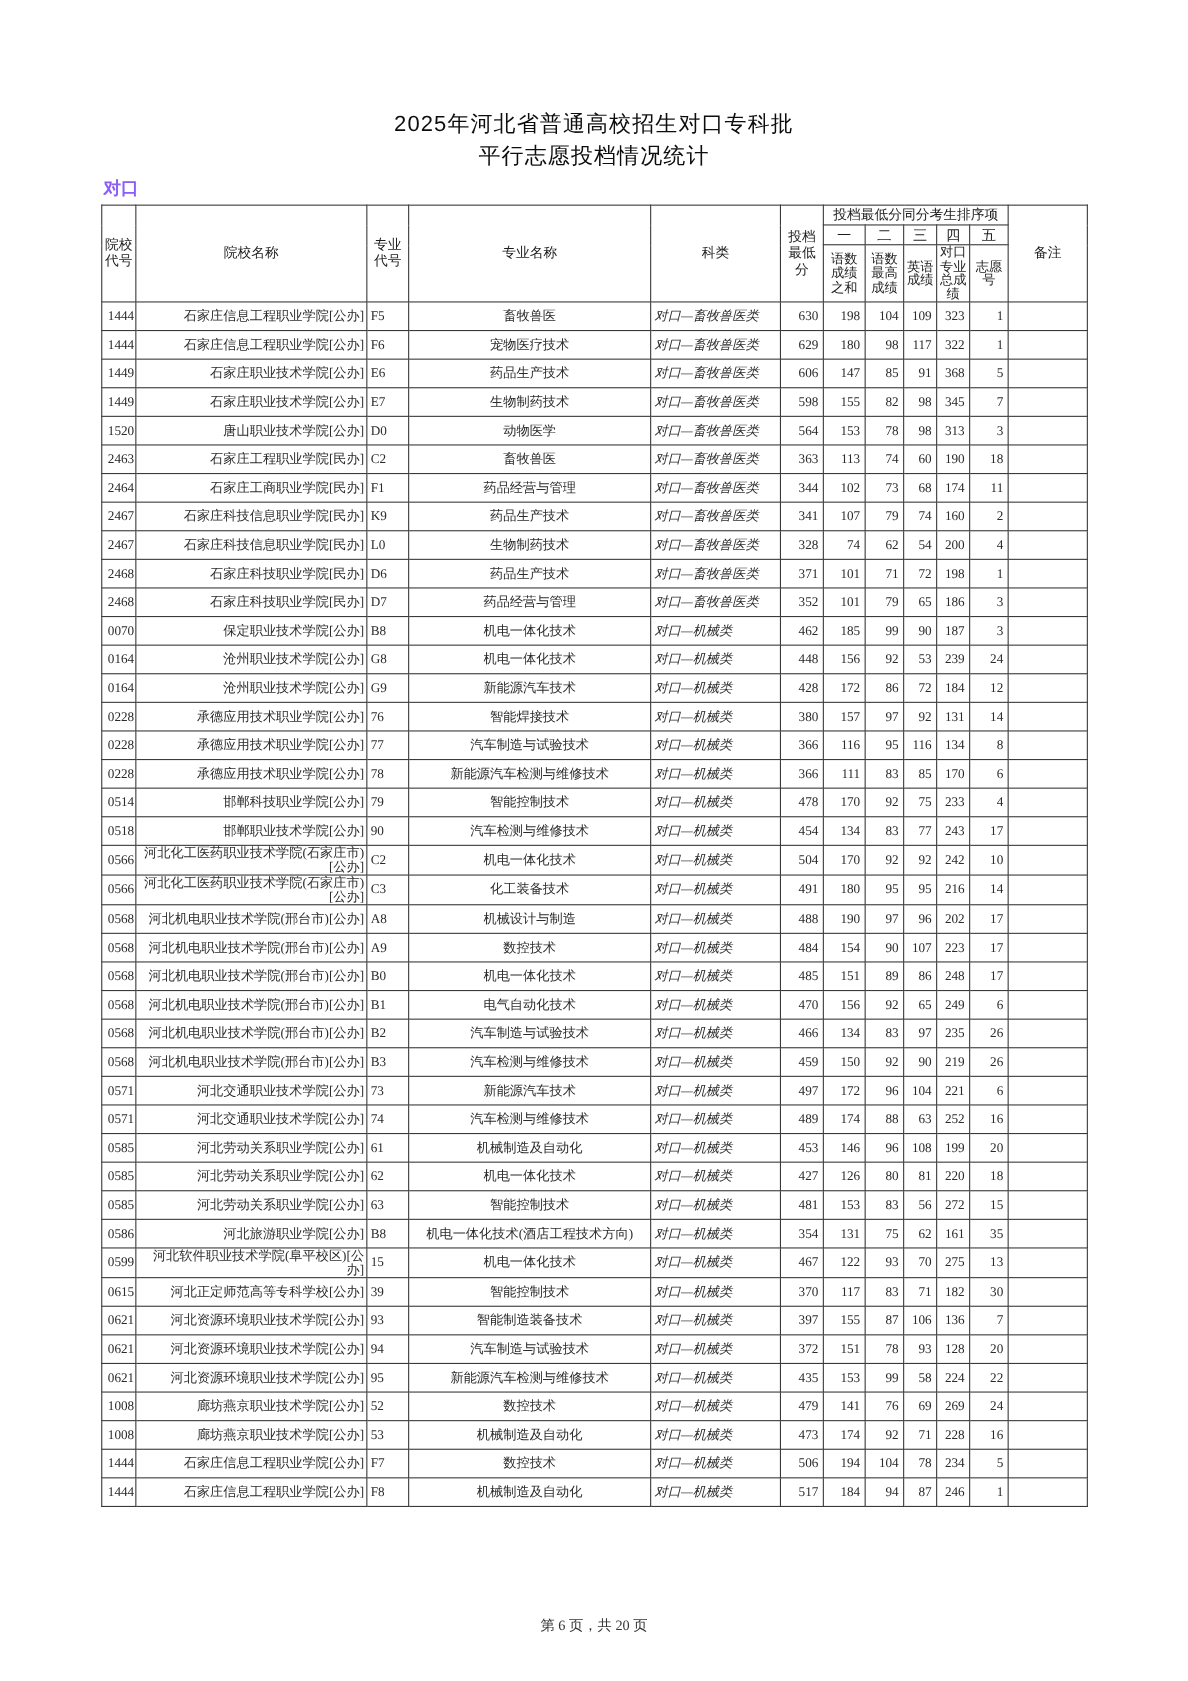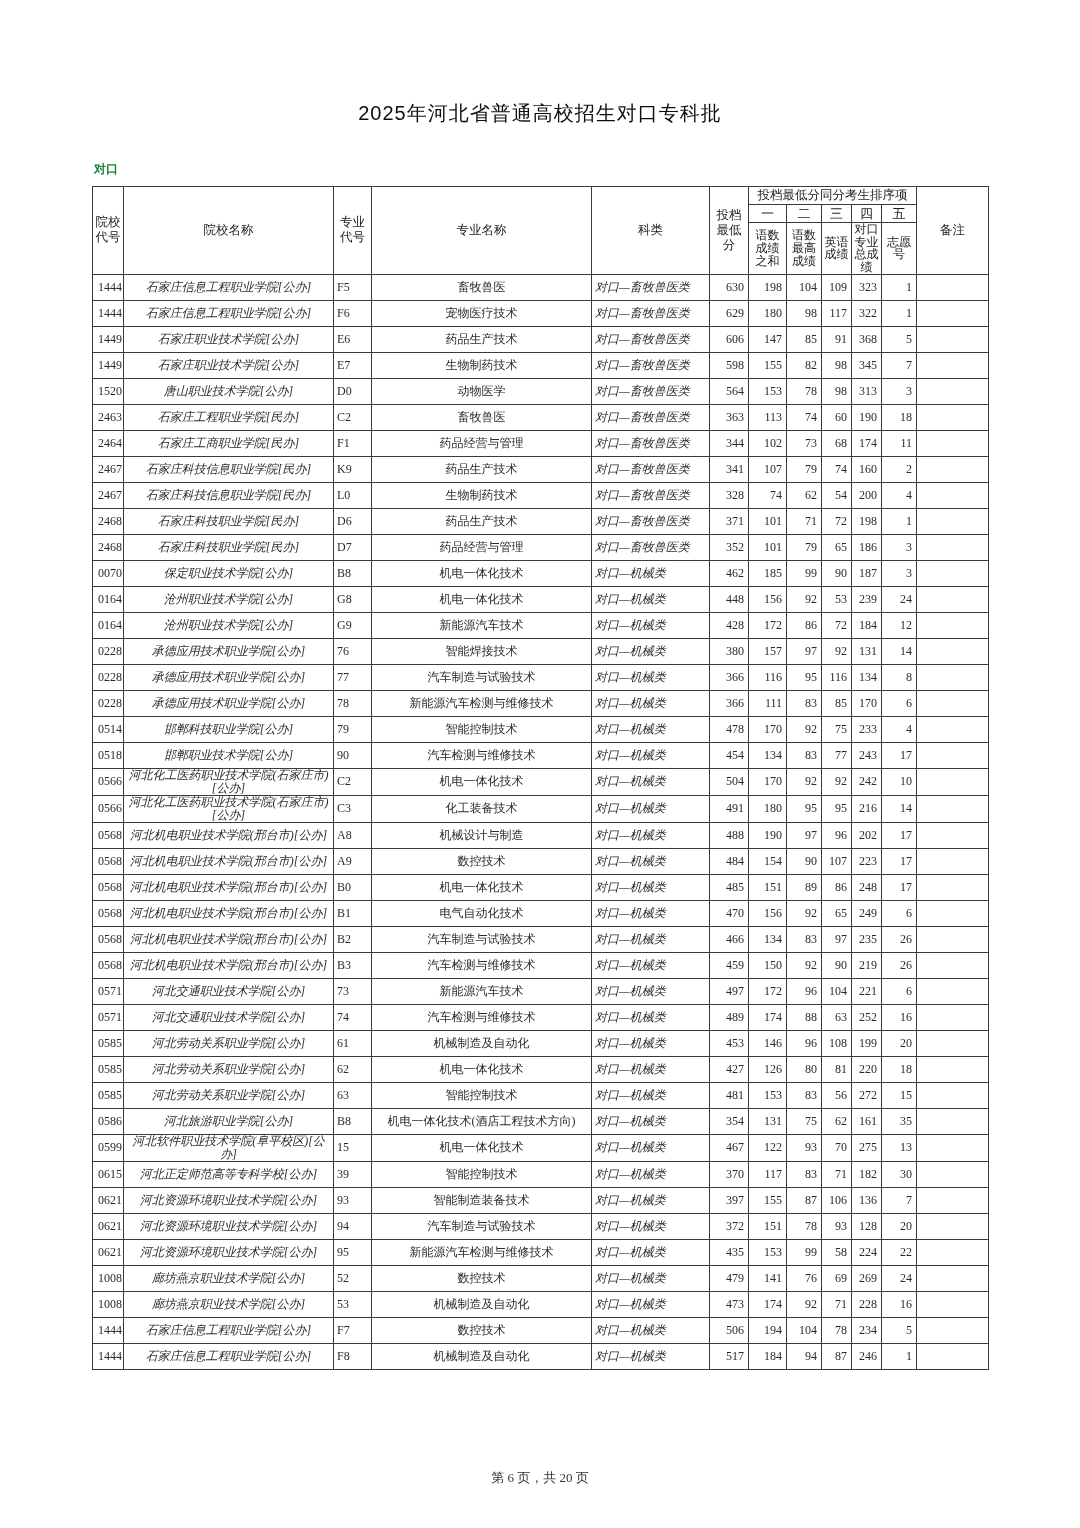--- a/index.html
+++ b/index.html
@@ -56,6 +56,7 @@
 
 <div class="title-block">
   <div>2025年河北省普通高校招生对口专科批</div>
+  <div>平行志愿投档情况统计</div>
 </div>
 
 <div class="section-label">对口</div>

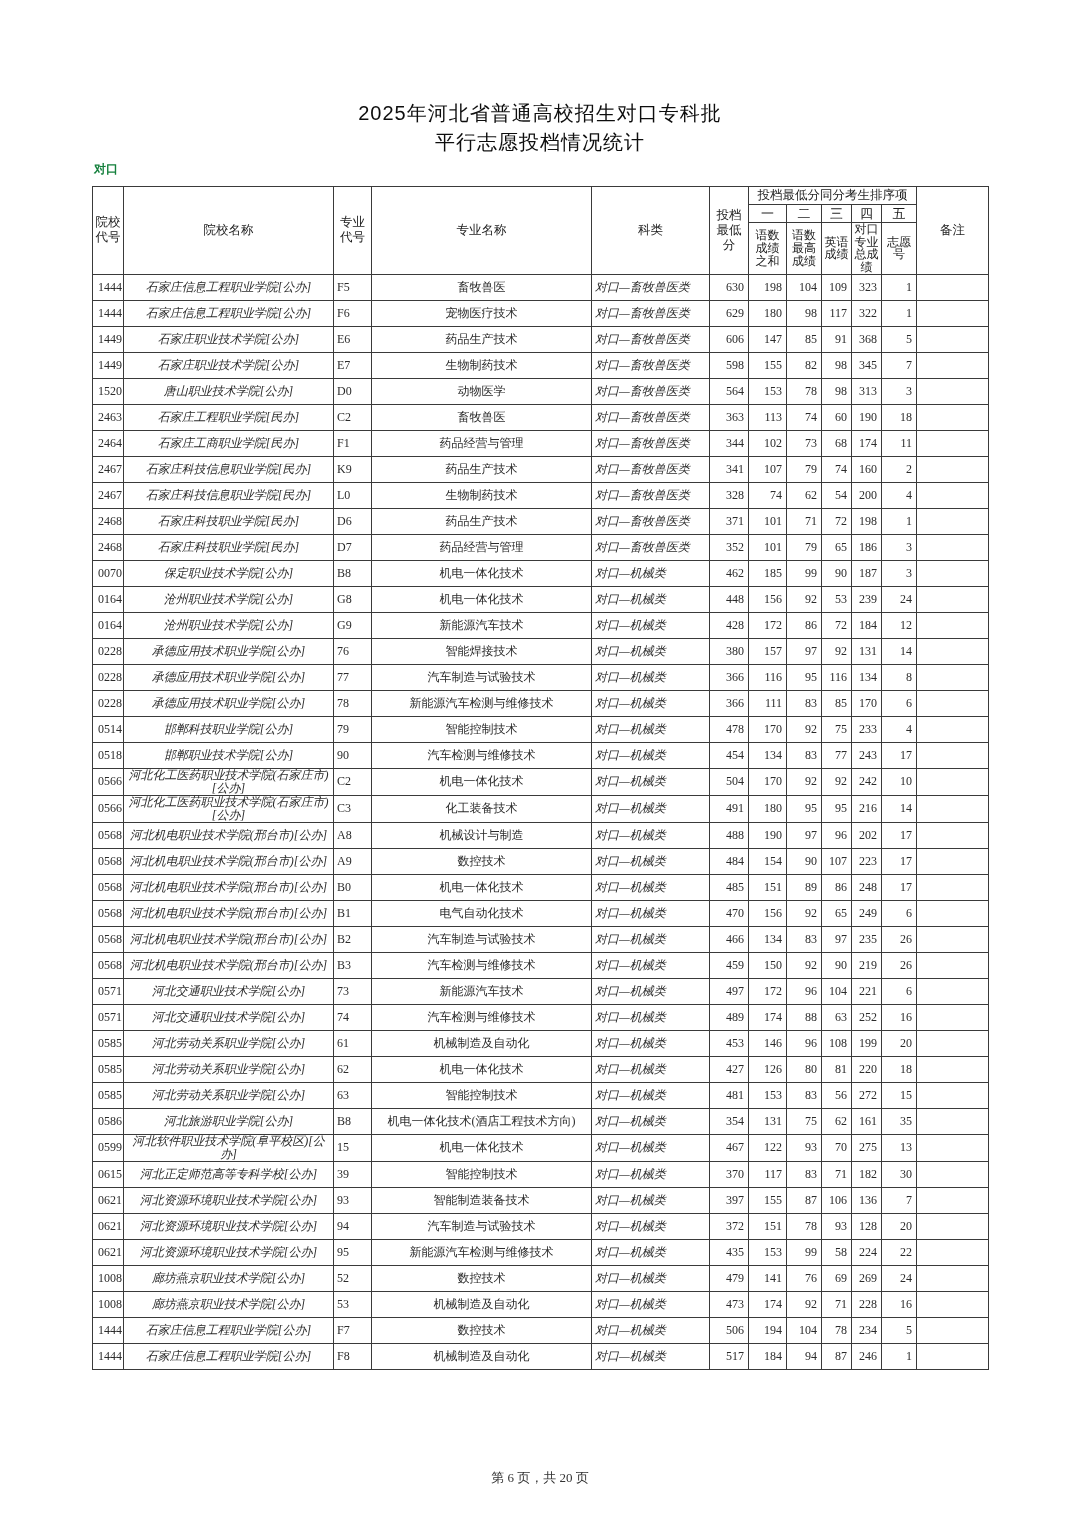--- a/index.html
+++ b/index.html
@@ -16,7 +16,7 @@
   }
   .section-label {
     position:absolute; left:94px; top:161px;
-    font-size:12px; font-weight:bold; color:#15803d;
+    font-size:16px; font-weight:bold; color:#8b5cf6;
   }
   table.stat-table {
     position:absolute; left:92px; top:186px; width:896px;

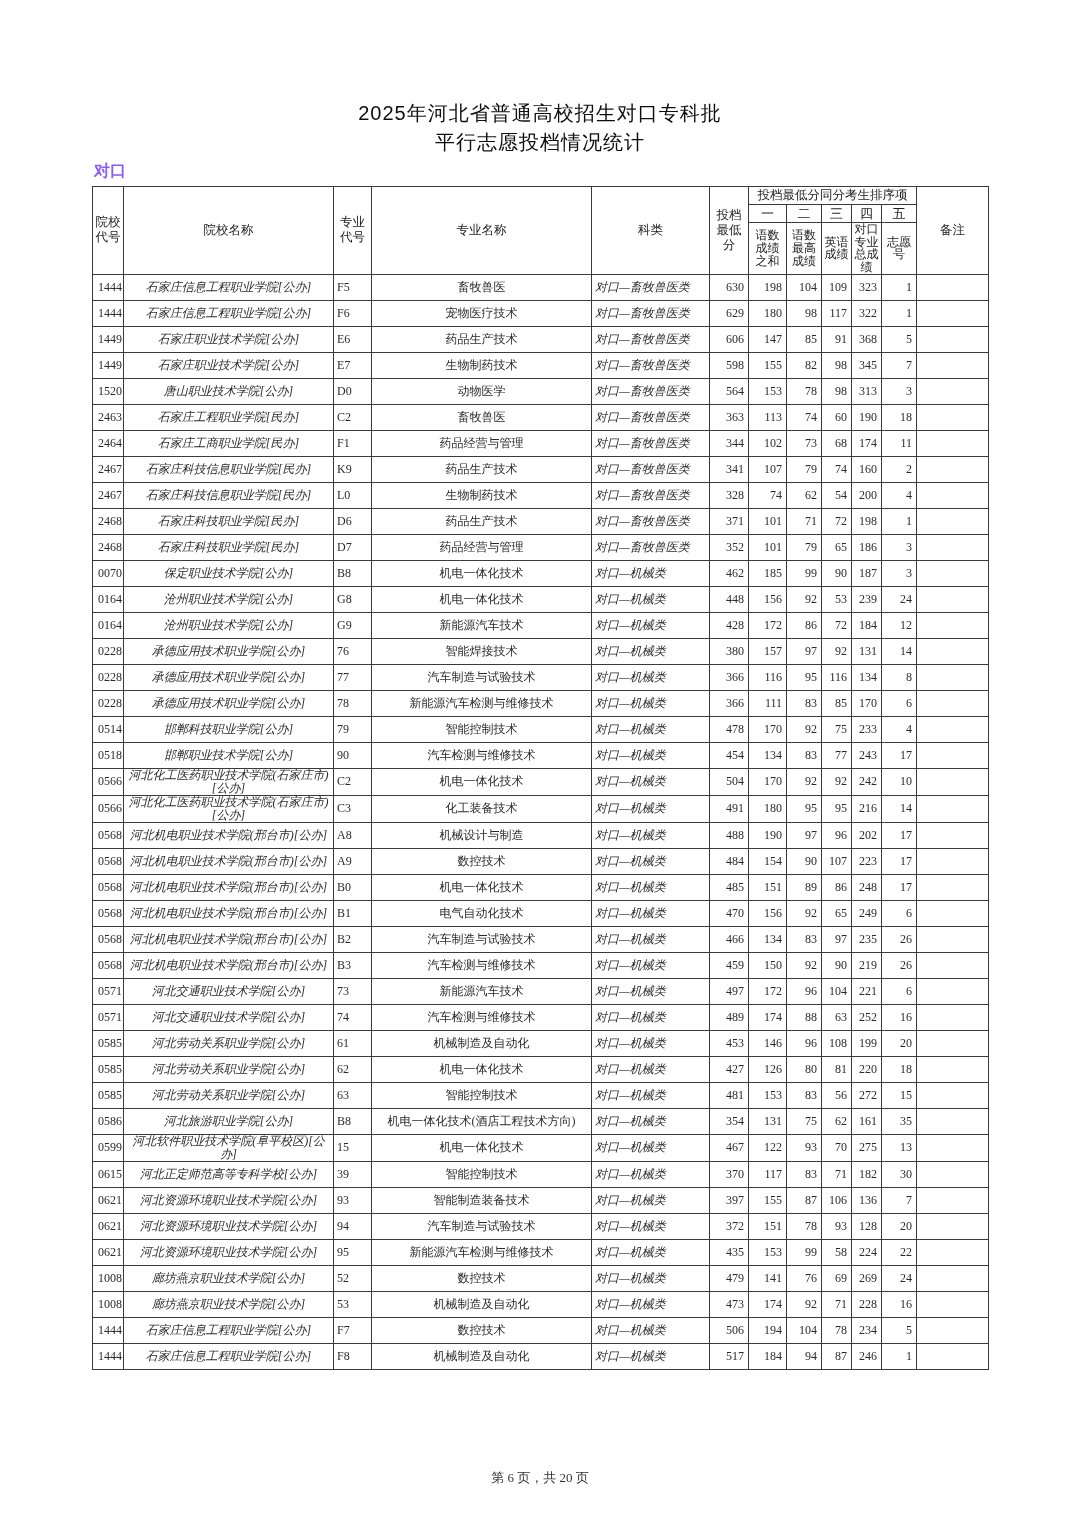--- a/index.html
+++ b/index.html
@@ -39,7 +39,7 @@
     height:26px; padding:0 2px;
   }
   td.code  { line-height:13px; word-break:break-all; padding:0 1px; text-align:right; }
-  td.name  { line-height:13px; word-break:break-all; text-align:center; padding:0 2px;font-style:italic; }
+  td.name  { line-height:13px; word-break:break-all; text-align:right; padding:0 2px; }
   td.mcode { text-align:left; padding:0 3px; }
   td.mname { line-height:13px; word-break:break-all; text-align:center; padding:0 3px; }
   td.cat   { text-align:left; padding:0 3px;font-style:italic; }

